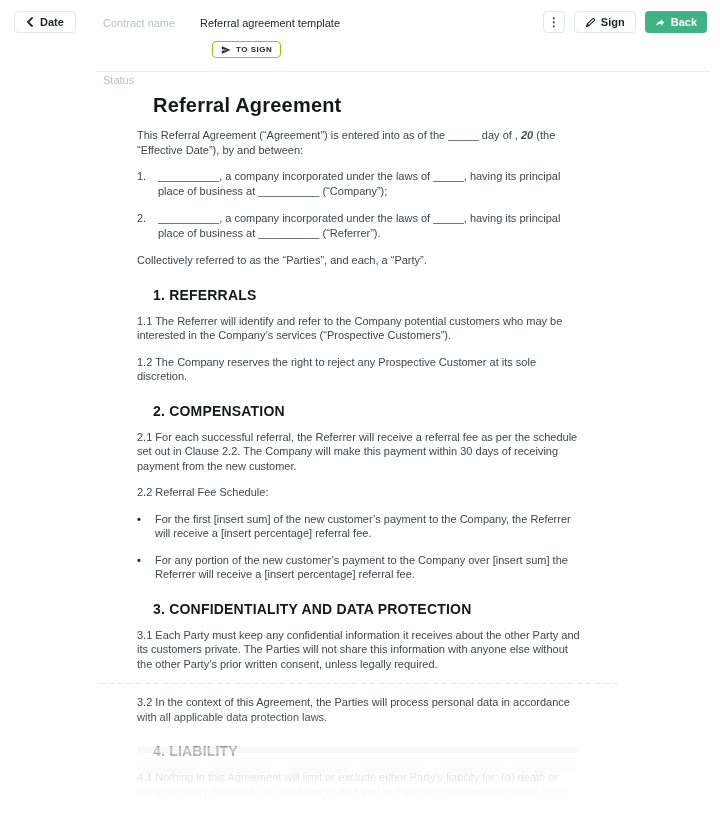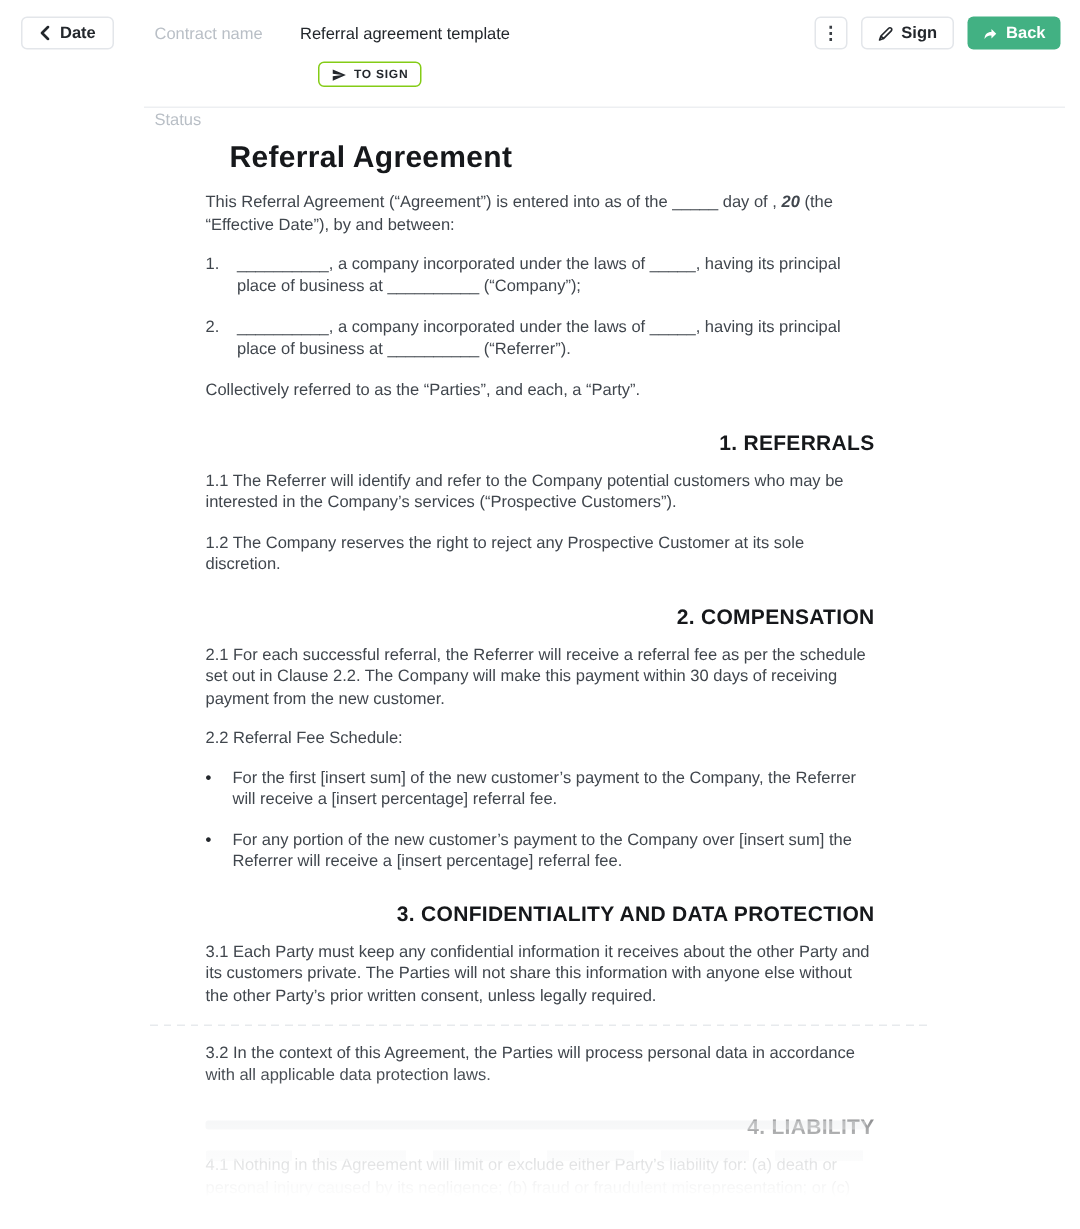--- a/index.html
+++ b/index.html
@@ -48,7 +48,7 @@
   .doc{position:absolute;top:93px;left:137px;width:446px;color:#40464d;}
   .doc h1{margin:0 0 11px 16px;font-size:20px;line-height:24px;font-weight:700;color:#16181b;letter-spacing:.2px;}
   .doc p{margin:0 0 12px 0;font-size:11px;line-height:14.5px;color:#40464d;}
-  .doc h2{margin:19px 0 10px 16px;font-size:14px;line-height:17px;font-weight:700;color:#16181b;letter-spacing:.2px;text-align:right;}
+  .doc h2{margin:19px 0 10px 16px;font-size:14px;line-height:17px;font-weight:700;color:#16181b;letter-spacing:.2px;}
   .year{font-weight:700;font-style:italic;text-align:center;}
   .party-list{margin:2px 0 0 0;padding:0;list-style:none;}
   .party-item{display:flex;margin:0 0 13px 0;font-size:11px;line-height:14.5px;}

